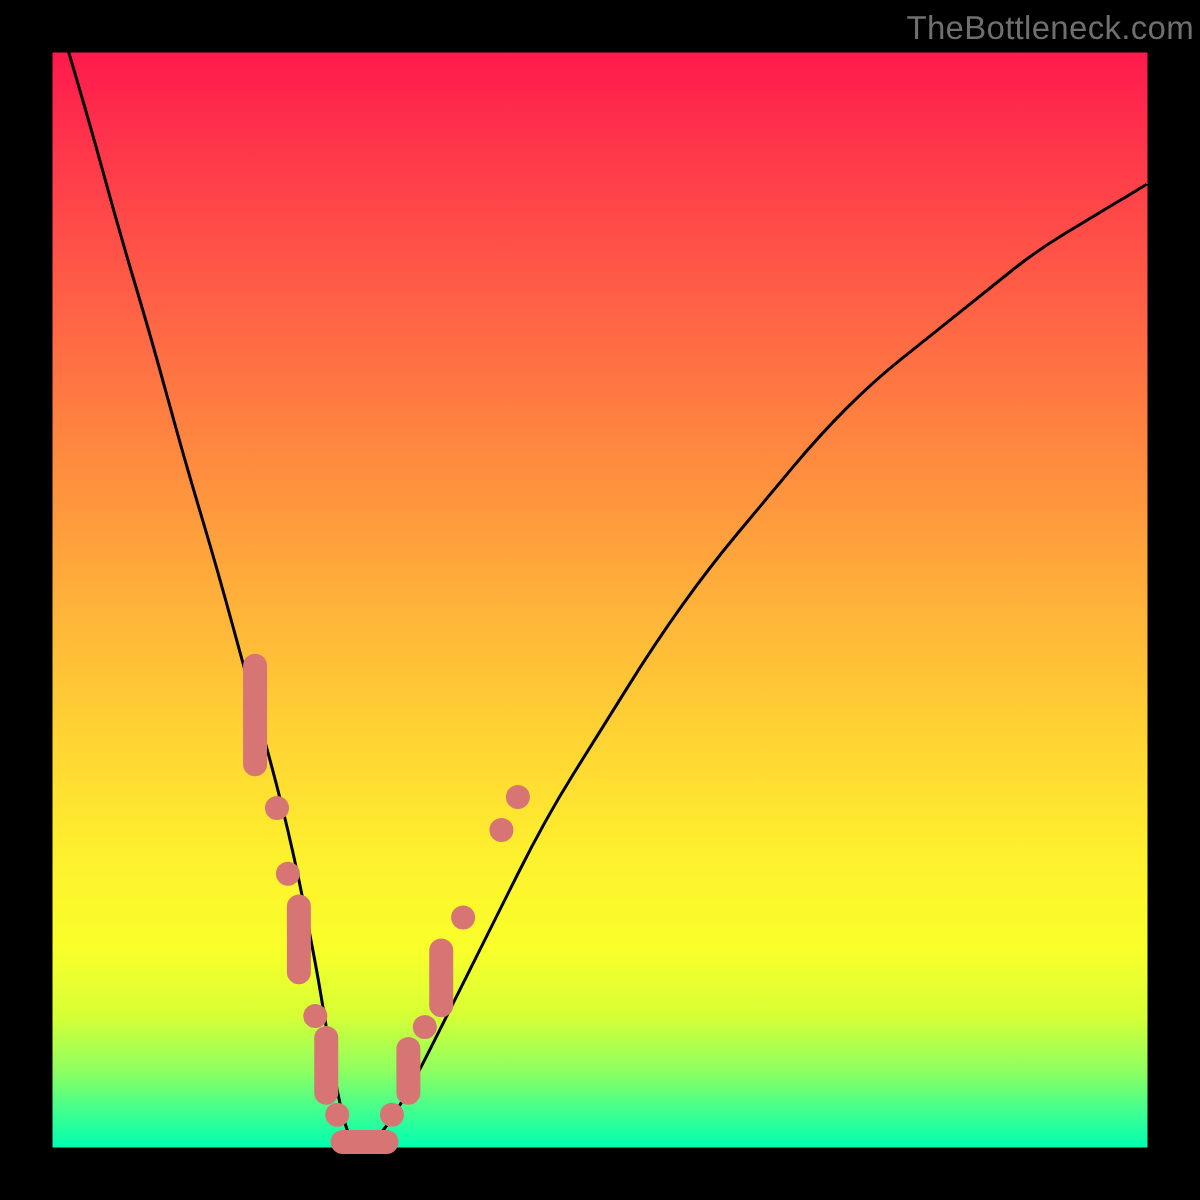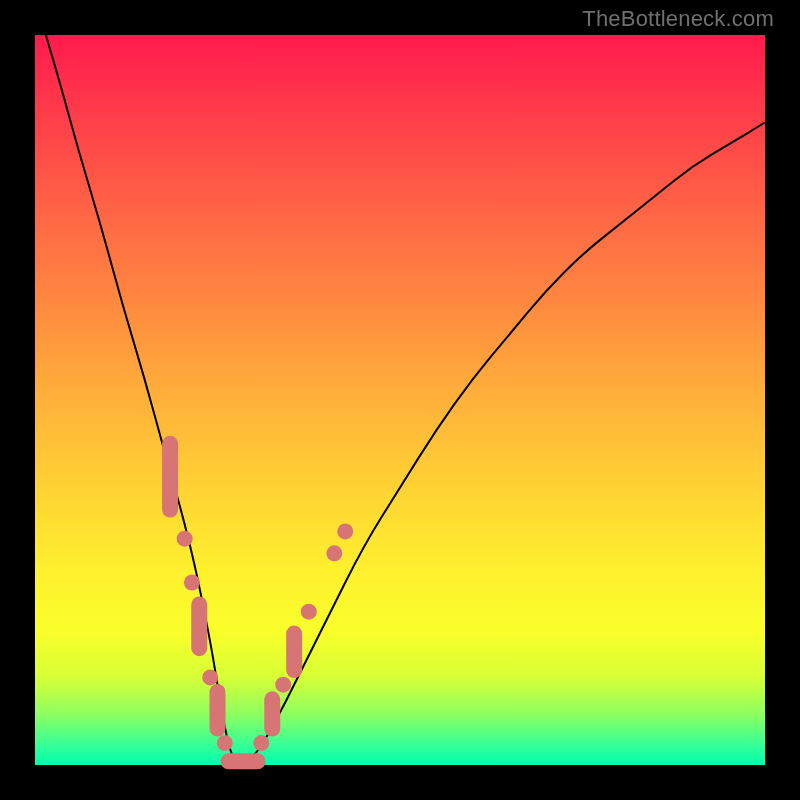--- a/index.html
+++ b/index.html
@@ -42,7 +42,7 @@
   .watermark {
     position: absolute;
     top: 6px;
-    right: 26px;
+    right: 4px;
     color: #6f6f6f;
     font-size: 22px;
     font-weight: 500;

